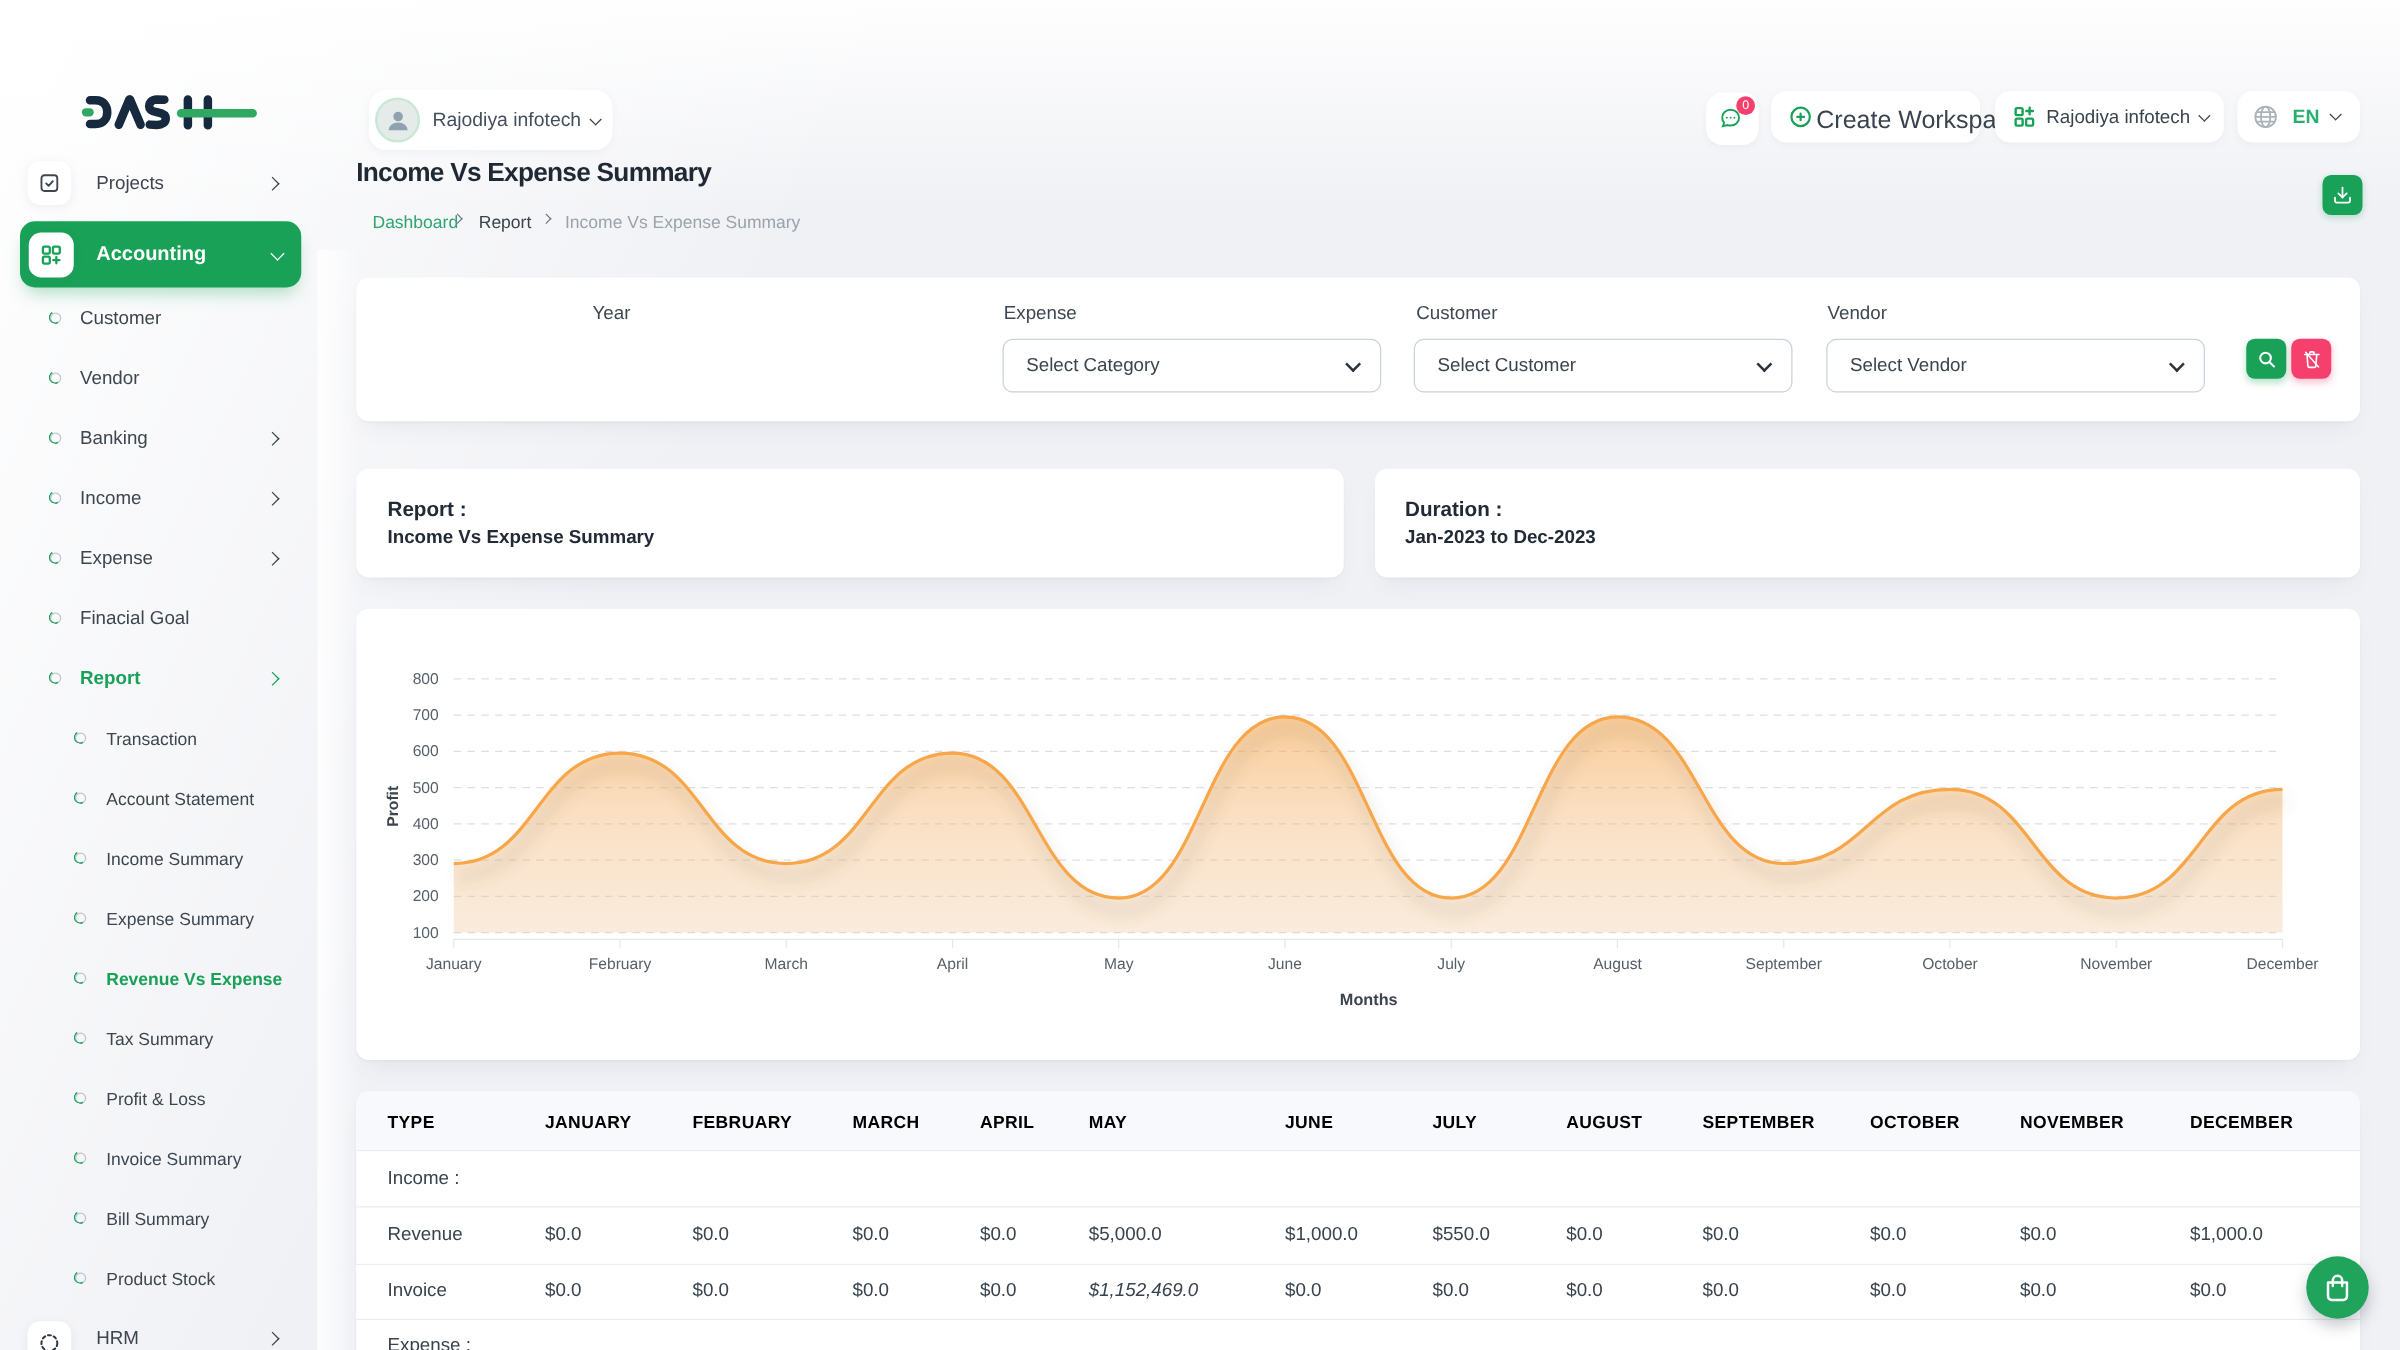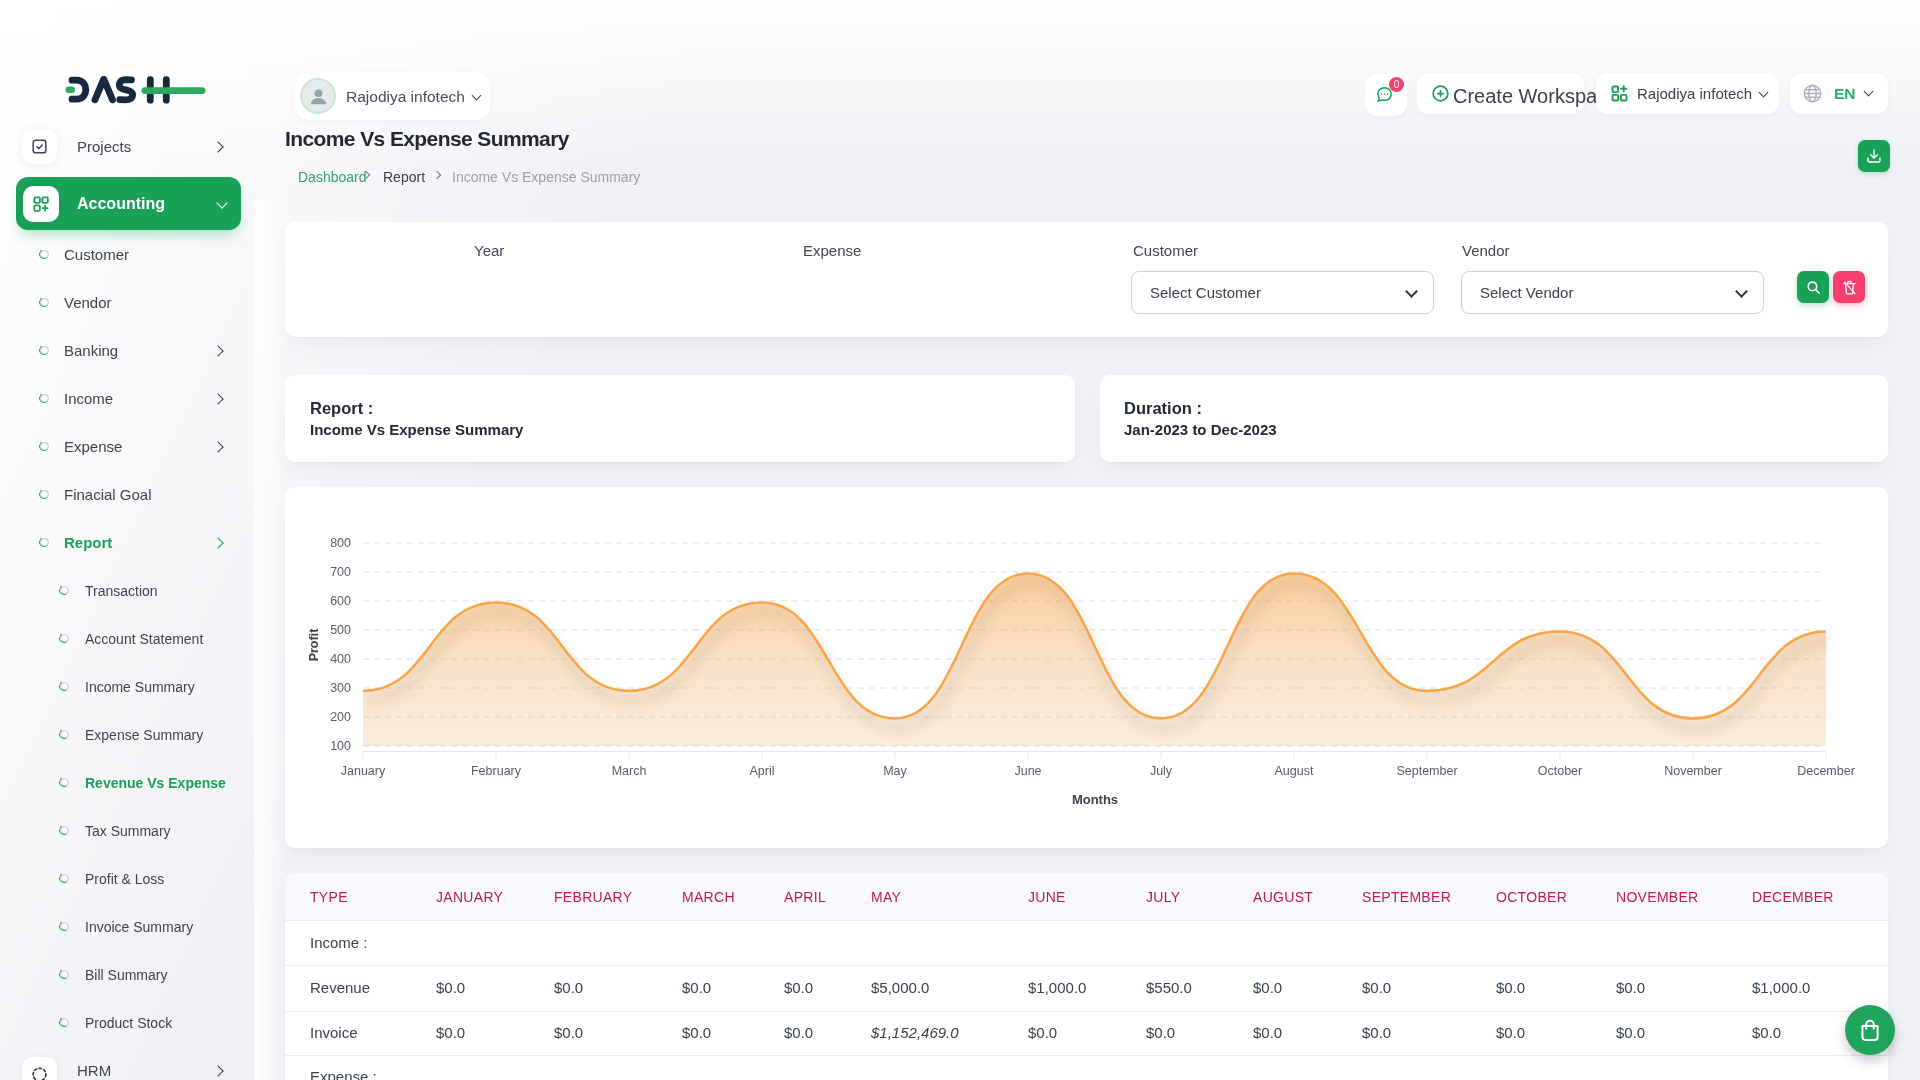--- a/index.html
+++ b/index.html
@@ -199,6 +199,7 @@
 <div class="flabel" style="left:803px;top:242px;">Expense</div>
 <div class="flabel" style="left:1133px;top:242px;">Customer</div>
 <div class="flabel" style="left:1462px;top:242px;">Vendor</div>
+<div class="sel" style="left:802px;top:271px;">Select Category<span class="chd"></span></div>
 <div class="sel" style="left:1131px;top:271px;">Select Customer<span class="chd"></span></div>
 <div class="sel" style="left:1461px;top:271px;">Select Vendor<span class="chd"></span></div>
 <div class="btn32" style="left:1797px;top:271px;background:#18a157;box-shadow:0 3px 6px rgba(24,161,87,.3);">

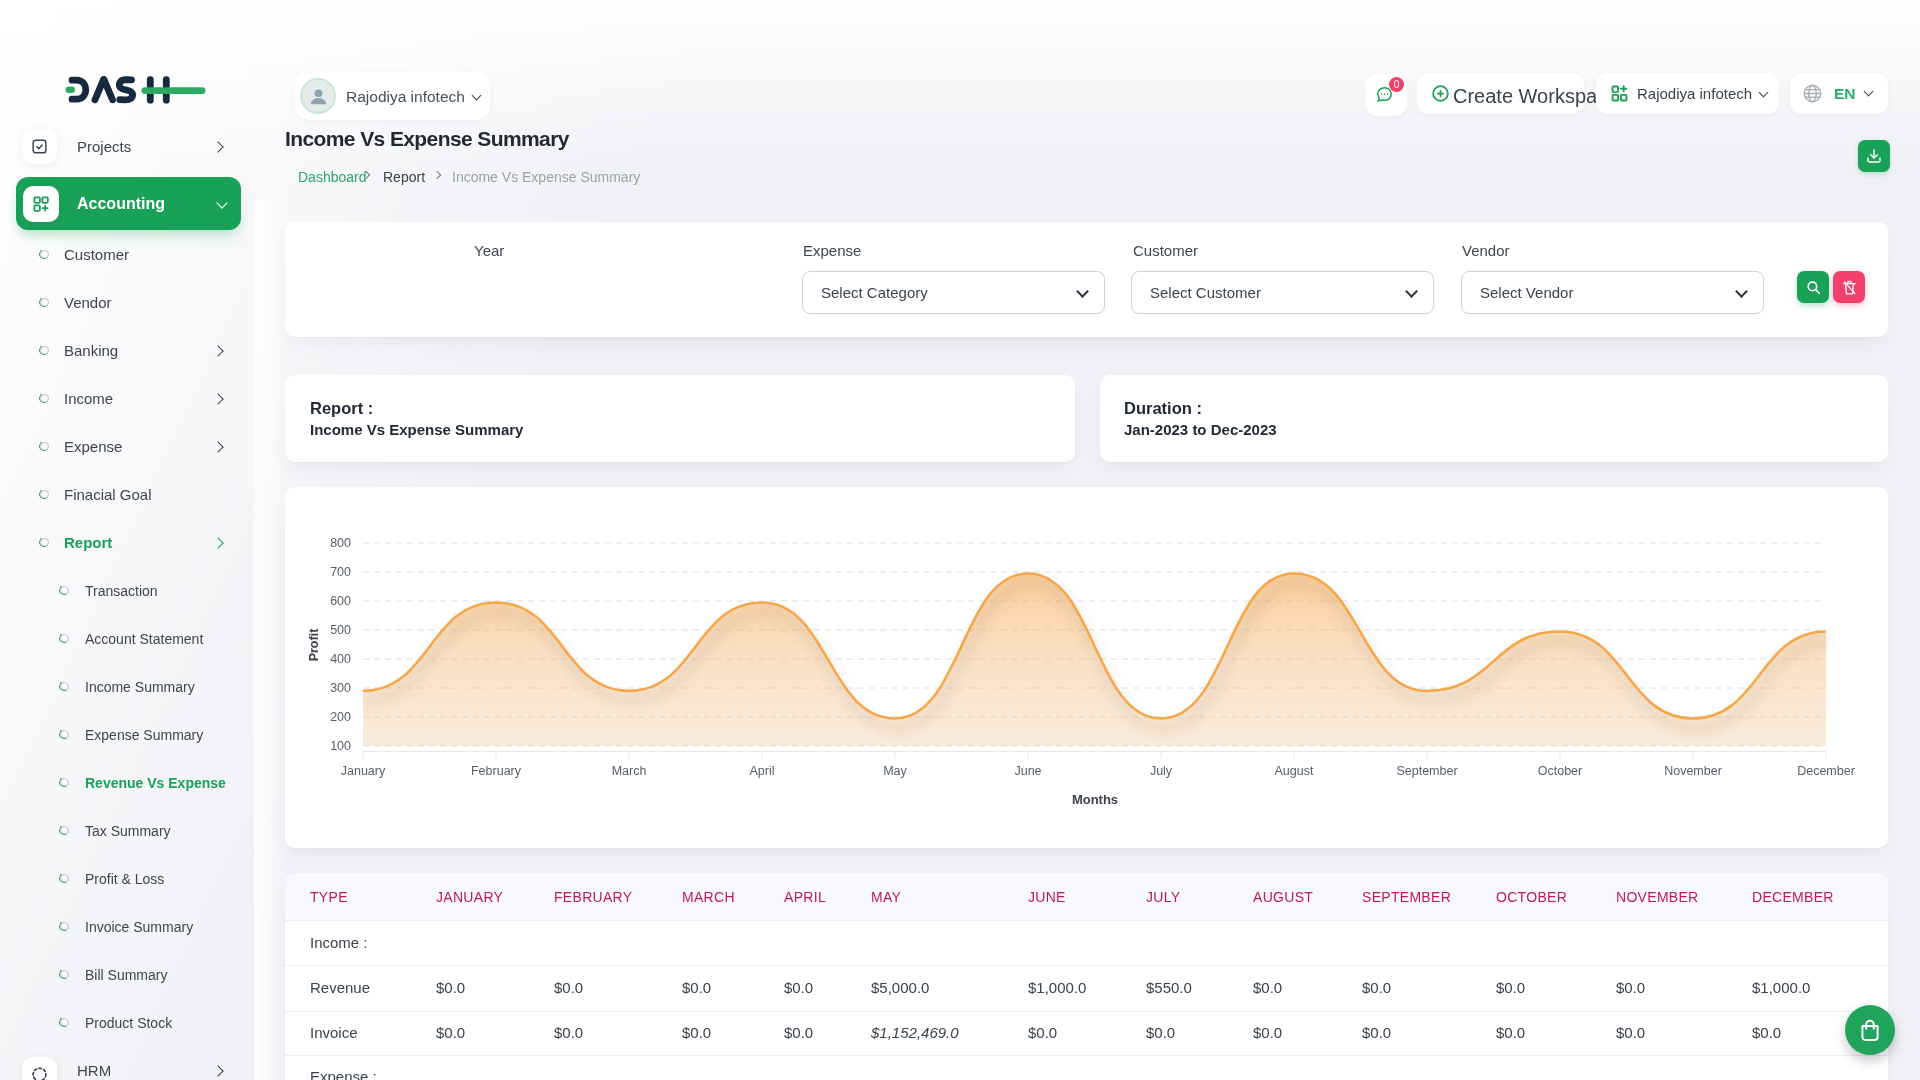--- a/index.html
+++ b/index.html
@@ -36,7 +36,7 @@
 .sel .chd { right:17px; top:15px; width:9px; height:9px; border-width:2.2px; border-color:#2a333d; }
 .btn32 { position:absolute; width:32px; height:32px; border-radius:7px; display:flex; align-items:center; justify-content:center; }
 
-.th { position:absolute; font-size:14px; font-weight:normal; color:#be185d; letter-spacing:.3px; }
+.th { position:absolute; font-size:14px; font-weight:bold; color:#000000; letter-spacing:.3px; }
 .td { position:absolute; font-size:15px; color:#39434d; }
 .rline { position:absolute; left:285px; width:1603px; height:1px; background:#ebedf0; }
 </style>

